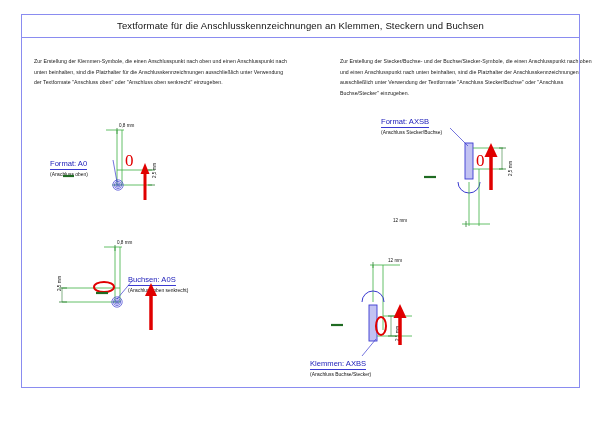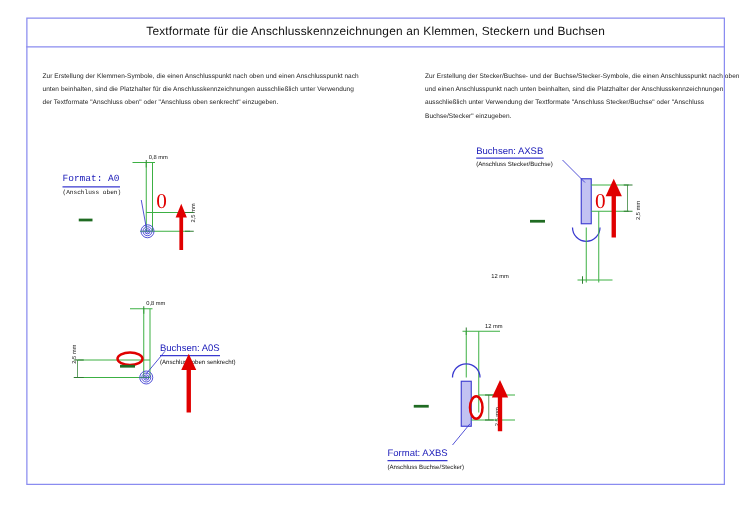--- a/index.html
+++ b/index.html
@@ -112,7 +112,7 @@
   <div class="dim rot" style="left:57px;top:291px;">2,5 mm</div>
 
   <div class="callout" style="left:381px;top:110px;">
-    <span class="fmt">Buchsen: AXSB</span>
+    <span class="fmt">Format: AXSB</span>
     <span class="sub">(Anschluss Stecker/Buchse)</span>
   </div>
   <div class="dim" style="left:393px;top:218px;">12 mm</div>

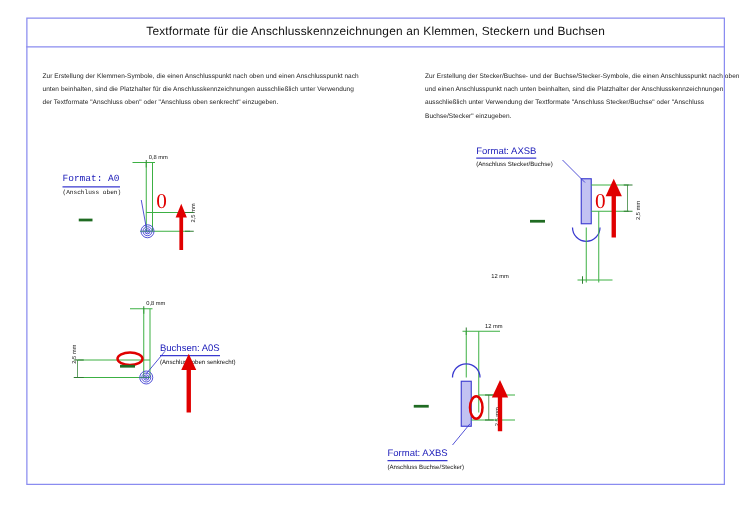--- a/index.html
+++ b/index.html
@@ -97,7 +97,7 @@
 
   <div class="para para-right">Zur Erstellung der Stecker/Buchse- und der Buchse/Stecker-Symbole, die einen Anschlusspunkt nach oben und einen Anschlusspunkt nach unten beinhalten, sind die Platzhalter der Anschlusskennzeichnungen ausschließlich unter Verwendung der Textformate "Anschluss Stecker/Buchse" oder "Anschluss Buchse/Stecker" einzugeben.</div>
 
-  <div class="callout" style="left:50px;top:132px;font-family:Liberation Mono, monospace;">
+  <div class="callout" style="left:50px;top:152px;">
     <span class="fmt">Format: A0</span>
     <span class="sub">(Anschluss oben)</span>
   </div>

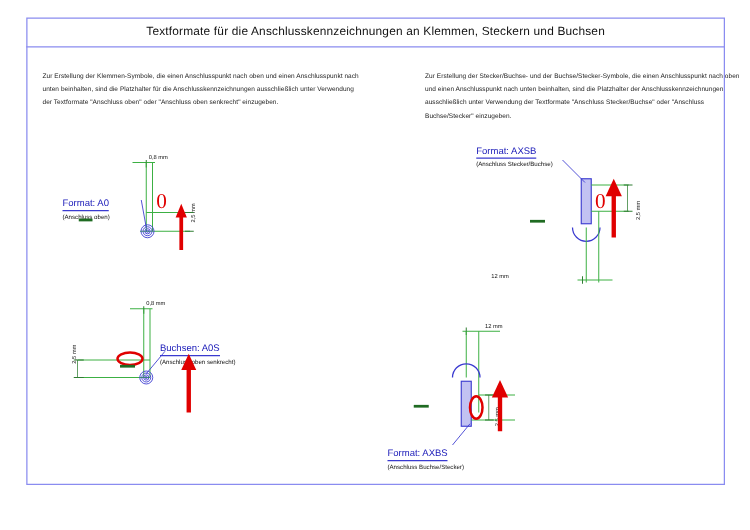--- a/index.html
+++ b/index.html
@@ -119,7 +119,7 @@
   <div class="dim rot" style="left:508px;top:176px;">2,5 mm</div>
 
   <div class="callout" style="left:310px;top:352px;">
-    <span class="fmt">Format: AXBS</span>
+    <span class="fmt">Klemmen: AXBS</span>
     <span class="sub">(Anschluss Buchse/Stecker)</span>
   </div>
   <div class="dim" style="left:388px;top:258px;">12 mm</div>

